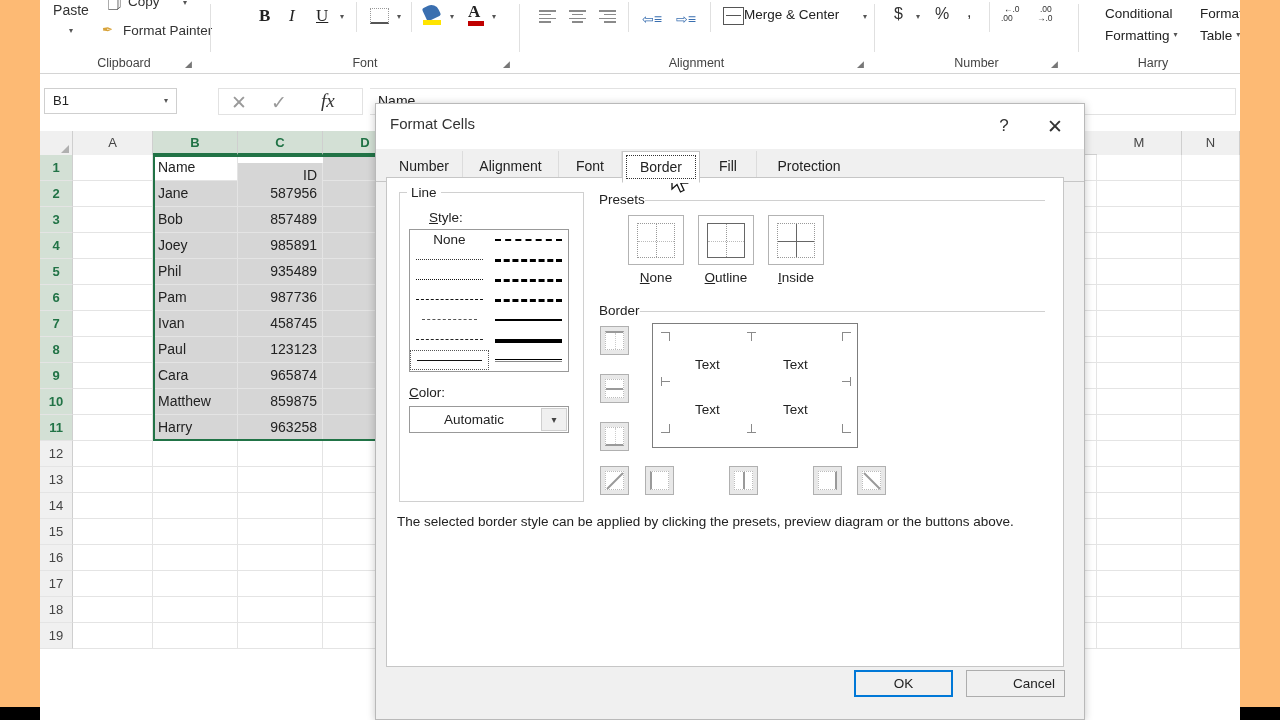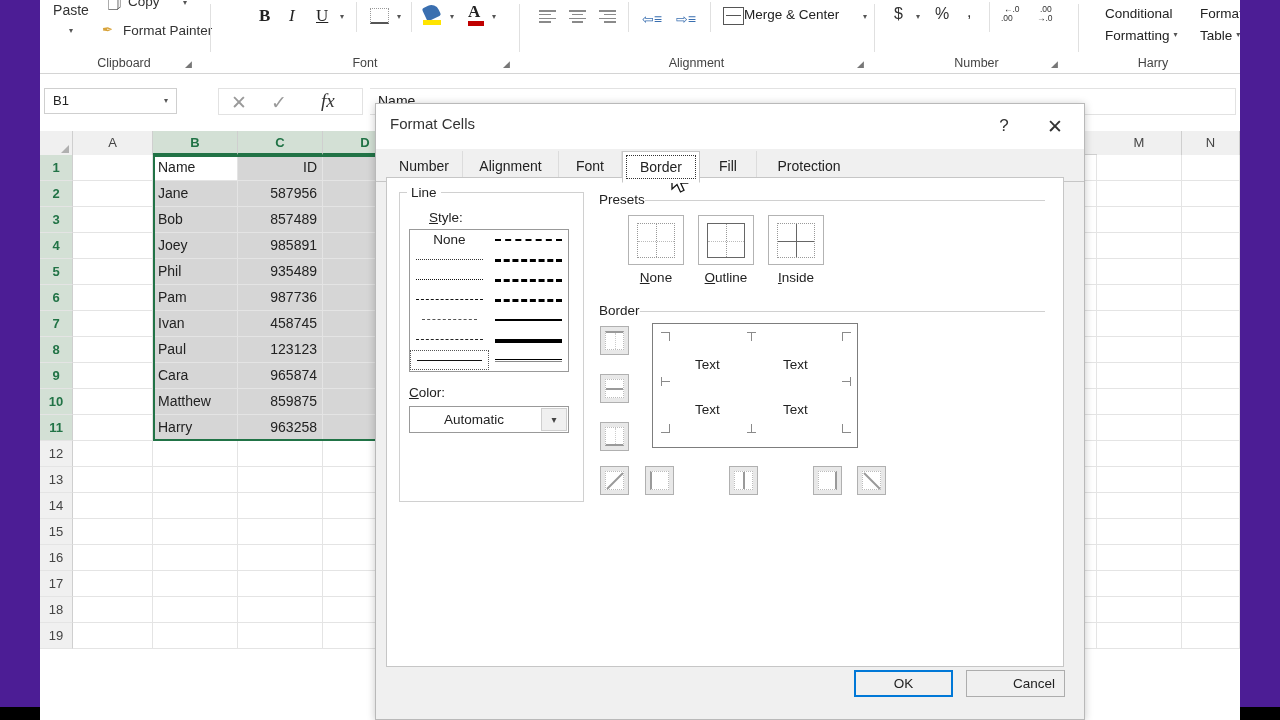--- a/index.html
+++ b/index.html
@@ -9,7 +9,7 @@
     background: #000;
     font-family: "Liberation Sans", sans-serif;
   }
-  #root { position: relative; width: 1280px; height: 707px; background: #4c1d95; }
+  #root { position: relative; width: 1280px; height: 707px; background: #fdba74; }
 
   
   .excel-app {

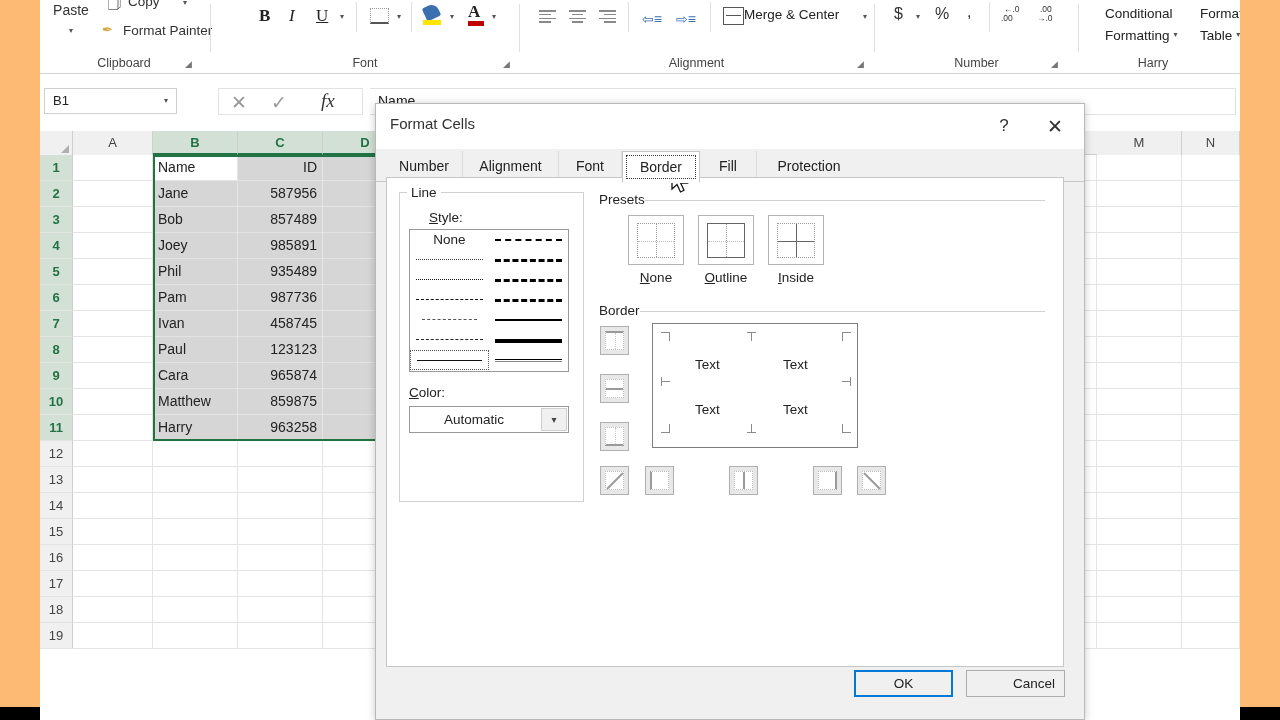--- a/index.html
+++ b/index.html
@@ -364,7 +364,7 @@
           <div class="rowhead sel" style="top: 24px; height: 26px; line-height: 25px;">1</div>
           <div class="cell" style="left: 33px; top: 24px; width: 80px; height: 26px; line-height: 25px;"></div>
           <div class="cell active" style="left: 113px; top: 24px; width: 85px; height: 26px; line-height: 25px;">Name</div>
-          <div class="cell selhl num" style="left: 198px; top: 24px; width: 85px; height: 26px; line-height: 25px;">ID</div>
+          <div class="cell selhl num" style="left: 198px; top: 32px; width: 85px; height: 26px; line-height: 25px;">ID</div>
           <div class="cell selhl num" style="left: 283px; top: 24px; width: 85px; height: 26px; line-height: 25px;">Sex</div>
           <div class="cell" style="left: 368px; top: 24px; width: 689px; height: 26px; line-height: 25px;"></div>
           <div class="cell" style="left: 1057px; top: 24px; width: 85px; height: 26px; line-height: 25px;"></div>

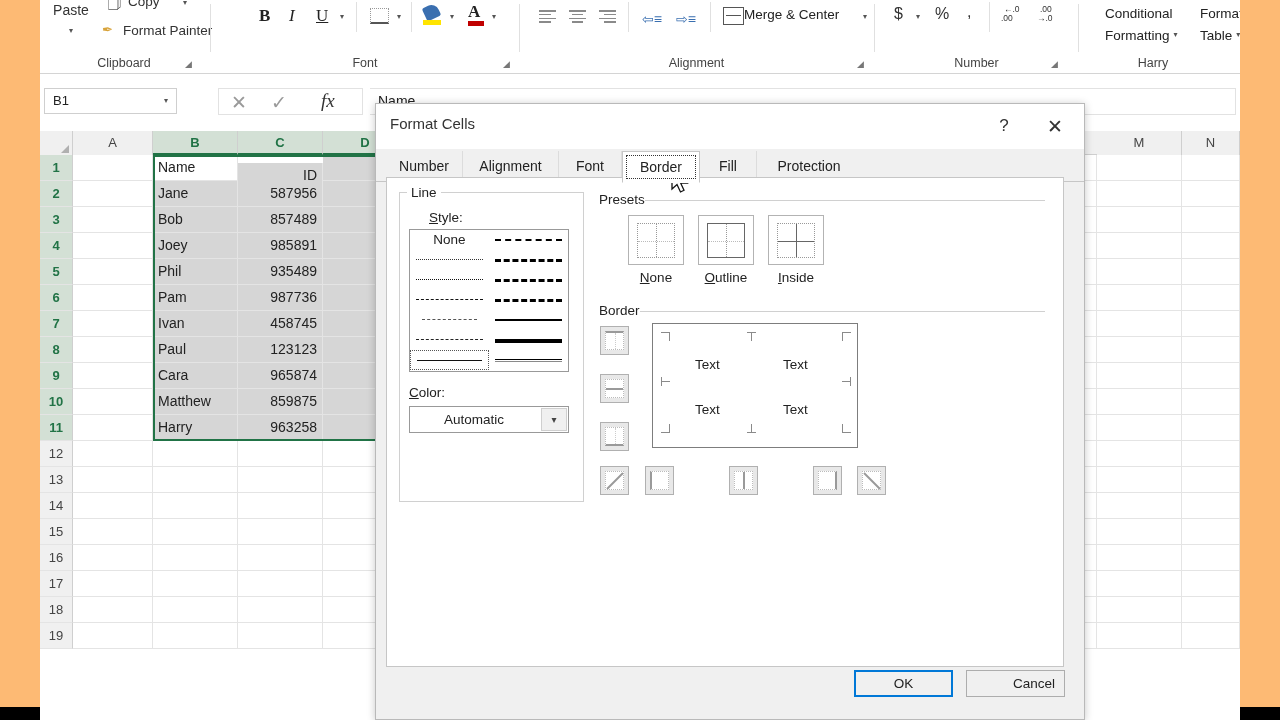--- a/index.html
+++ b/index.html
@@ -694,6 +694,7 @@
         </div>
       </div>
 
+      <div class="desc">The selected border style can be applied by clicking the presets, preview diagram or the buttons above.</div>
     </div>
 
     <div class="dlg-btn primary" style="left:478px; top:566px;">OK</div>

